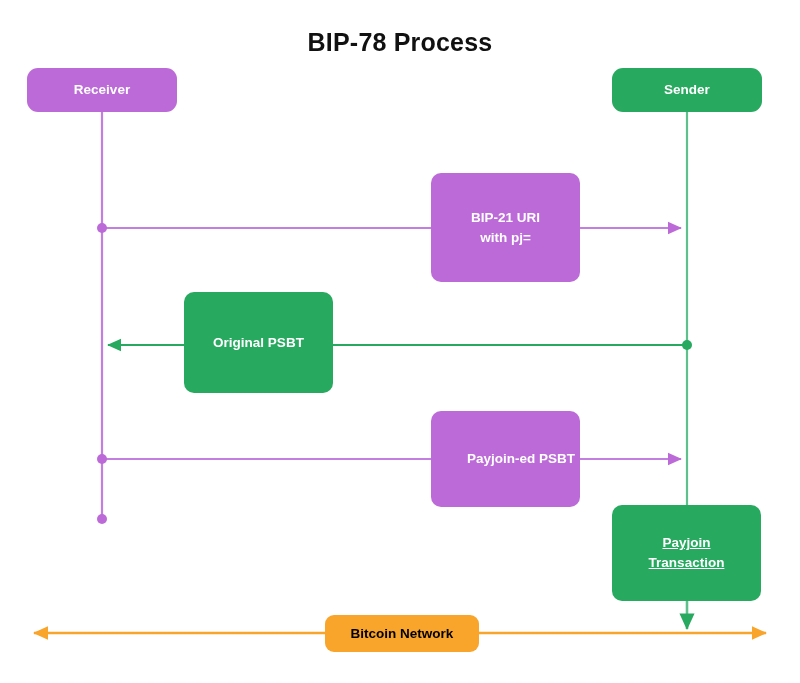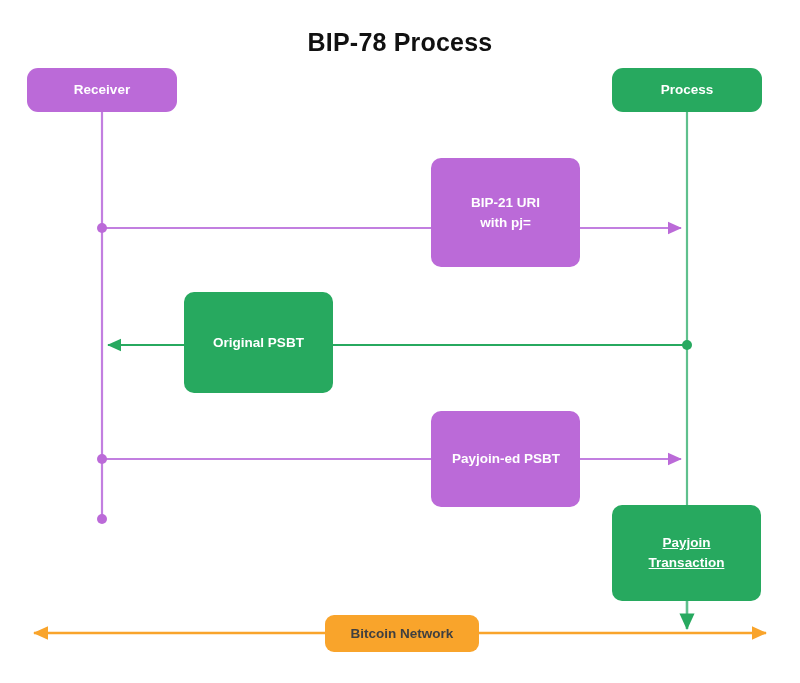--- a/index.html
+++ b/index.html
@@ -49,7 +49,7 @@
     font-weight: bold;
     line-height: 1.45;
     border-radius: 10px;
-    padding: 4px 20px;
+    padding: 4px 5px;
   }
   .node .node-label {
     display: block;

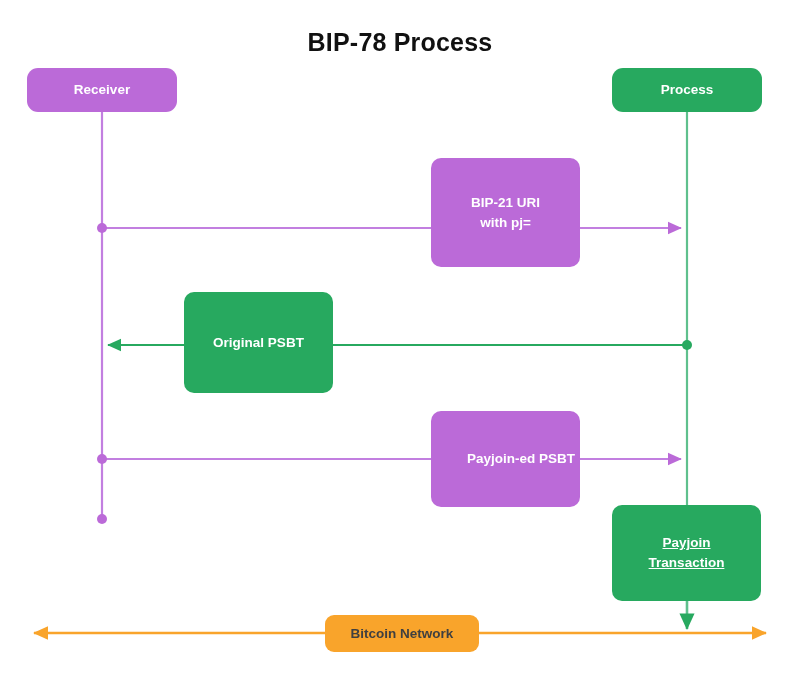--- a/index.html
+++ b/index.html
@@ -113,7 +113,7 @@
   </div>
 
   <div class="node node-actor node-green" style="left:612px; top:68px; width:150px; height:44px;">
-    <span class="node-label">Process</span>
+    <span class="node-label">Sender</span>
   </div>
 
   <div class="node node-purple" style="left:431px; top:158px; width:149px; height:109px;">

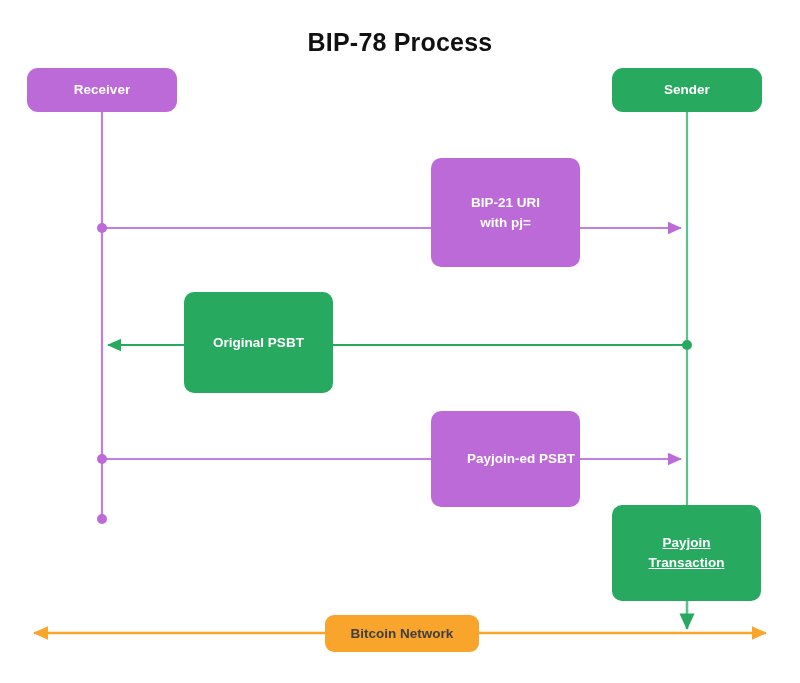--- a/index.html
+++ b/index.html
@@ -116,7 +116,7 @@
     <span class="node-label">Sender</span>
   </div>
 
-  <div class="node node-purple" style="left:431px; top:158px; width:149px; height:109px;">
+  <div class="node node-purple" style="left:431px; top:173px; width:149px; height:109px;">
     <span class="node-label">BIP-21 URI
 with pj=</span>
   </div>

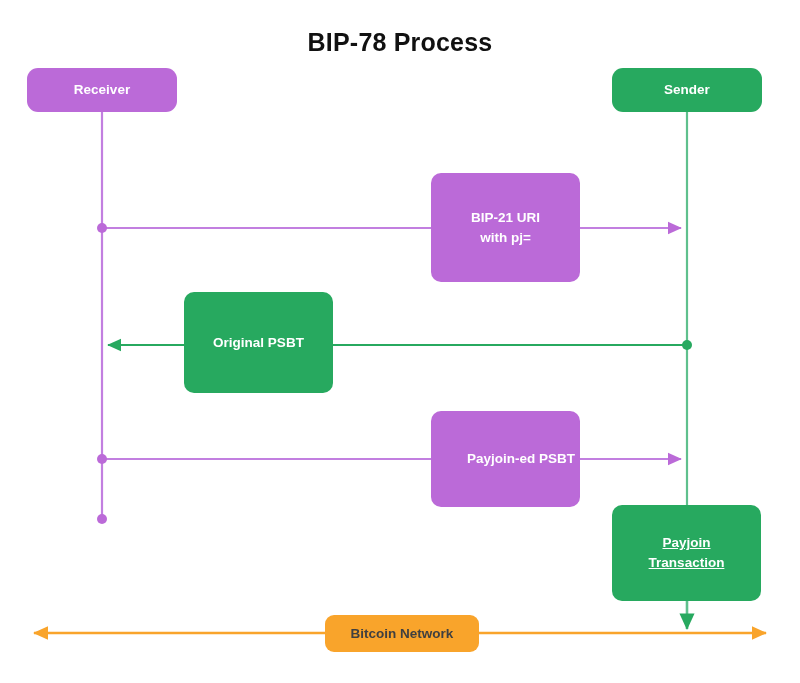--- a/index.html
+++ b/index.html
@@ -62,7 +62,7 @@
   .node-green  { background: #27a95f; }
   .node-orange {
     background: #f9a42b;
-    color: #404040;
+    color: #000000;
     border-radius: 9px;
   }
 </style>

